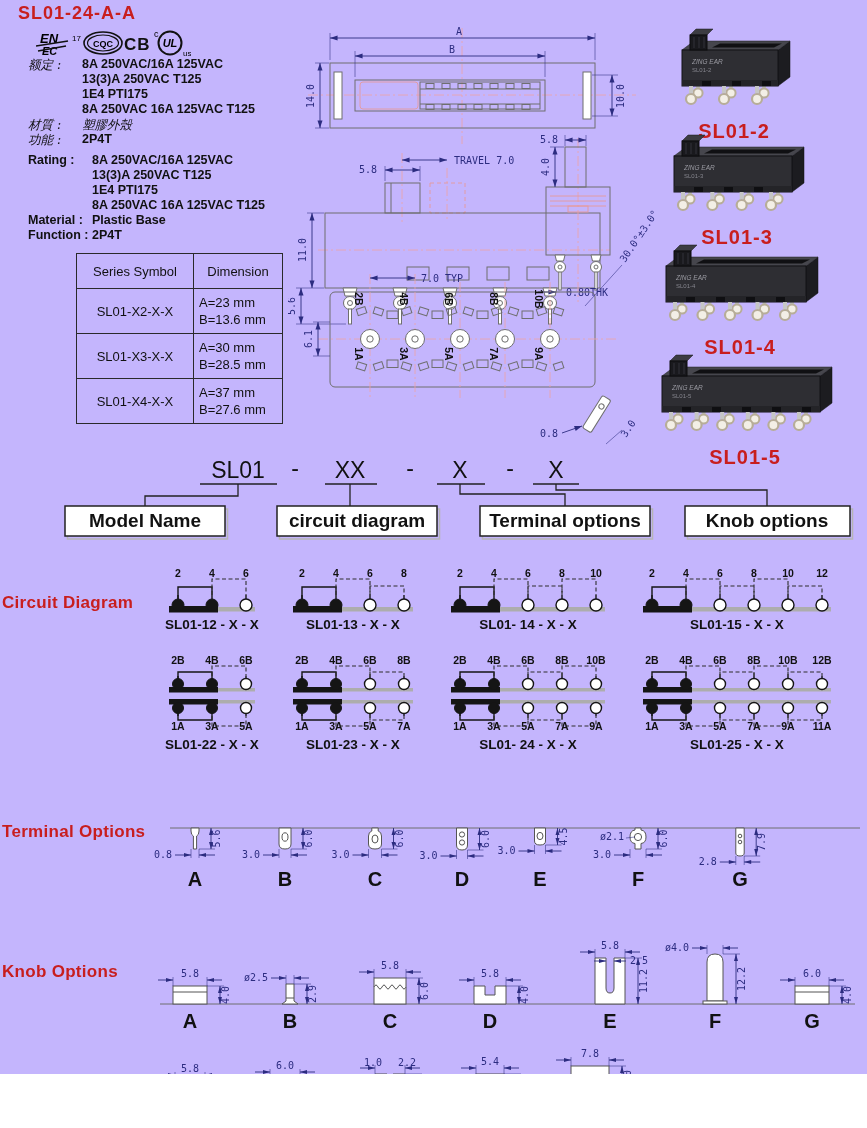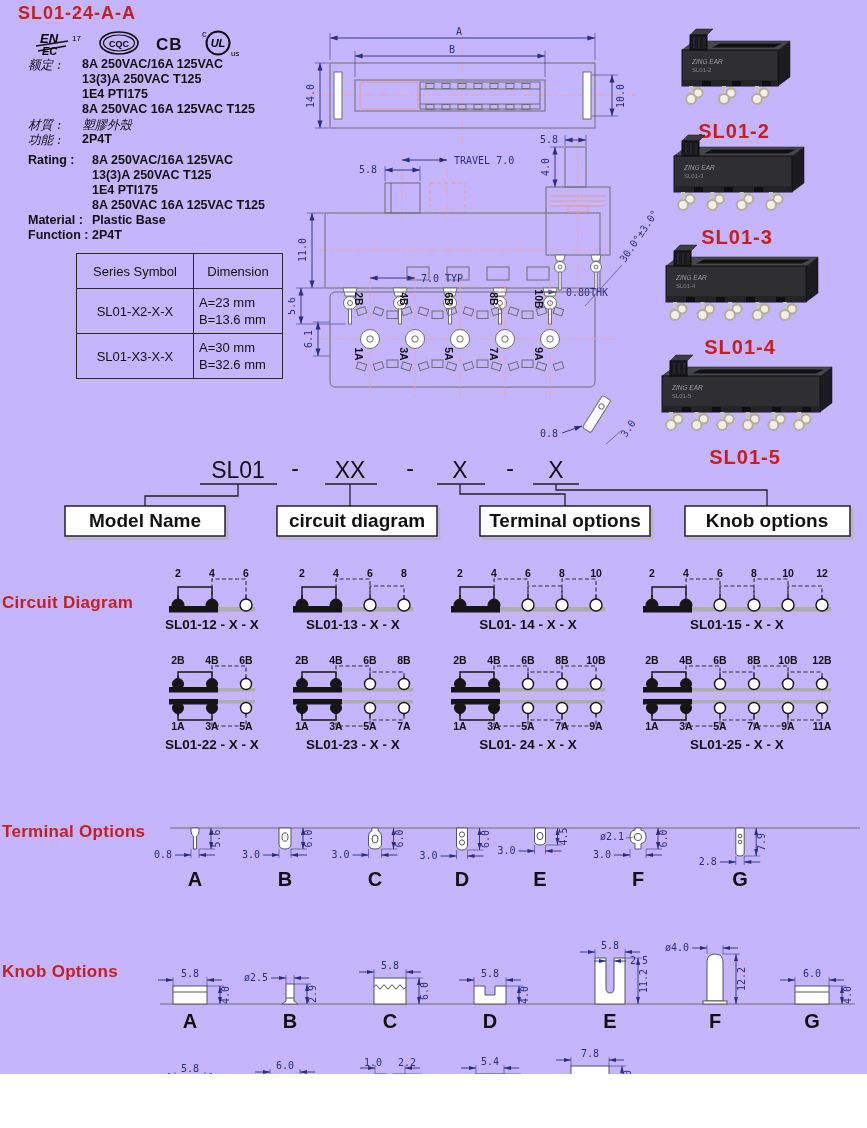--- a/index.html
+++ b/index.html
@@ -11,7 +11,7 @@
   .seclbl{font-size:17px;font-weight:bold;letter-spacing:0.3px;}
 
   
-  .certs{left:36px;top:28px;display:flex;align-items:center;gap:16px;}
+  .certs{left:36px;top:28px;display:flex;align-items:center;gap:0;}
   .certs svg text{font-family:"Liberation Sans",sans-serif;}
   .cb-txt{font-size:17px;font-weight:bold;letter-spacing:1px;}
 

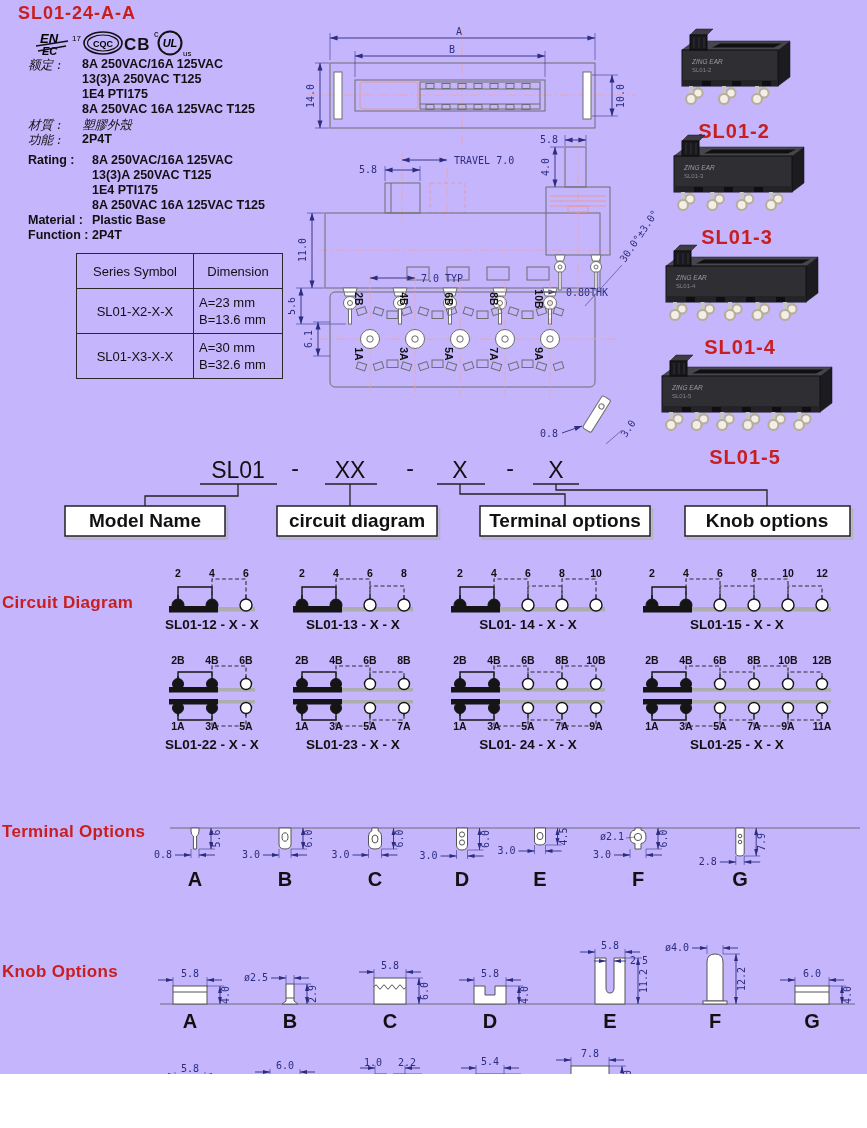--- a/index.html
+++ b/index.html
@@ -173,7 +173,7 @@
           <td class="series">SL01-X3-X-X</td>
           <td class="dims">
             <div>A=30 mm</div>
-            <div>B=32.6 mm</div>
+            <div>B=28.5 mm</div>
           </td>
         </tr>
       </tbody>

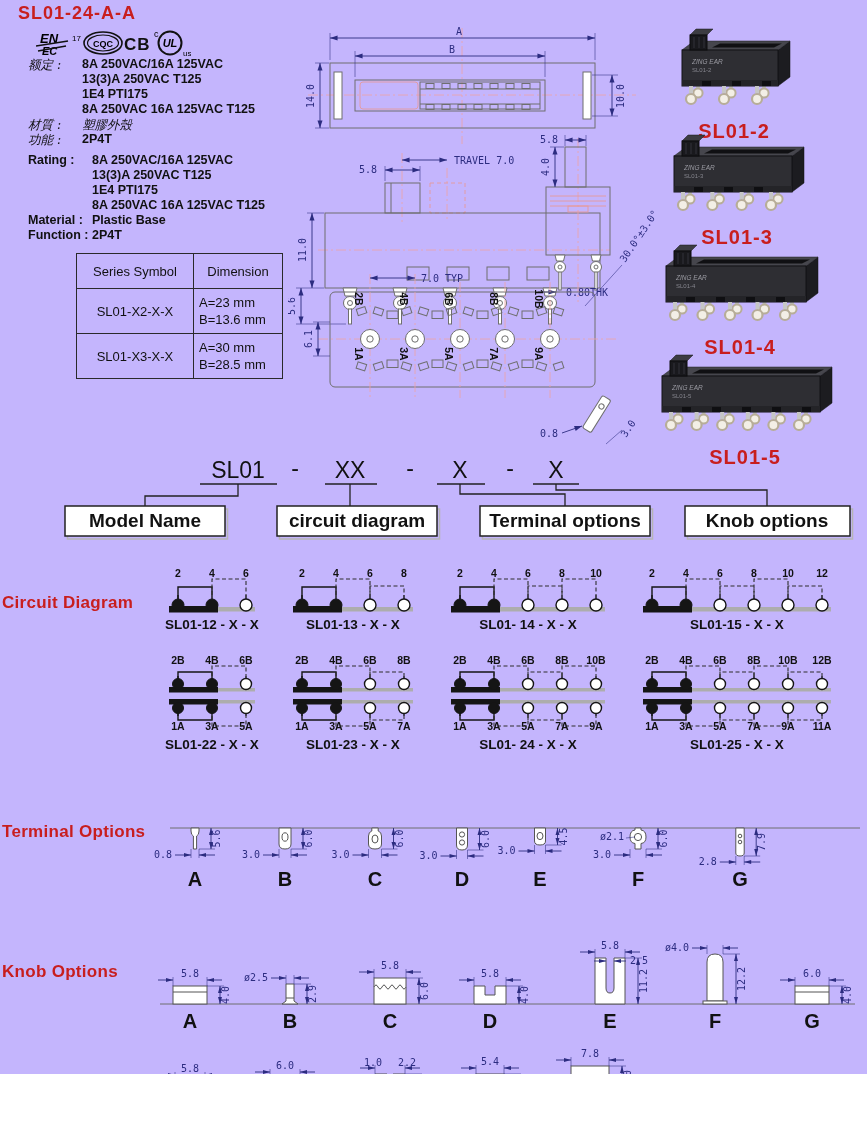--- a/index.html
+++ b/index.html
@@ -174,6 +174,13 @@
           <td class="dims">
             <div>A=30 mm</div>
             <div>B=28.5 mm</div>
+          </td>
+        </tr>
+        <tr>
+          <td class="series">SL01-X4-X-X</td>
+          <td class="dims">
+            <div>A=37 mm</div>
+            <div>B=27.6 mm</div>
           </td>
         </tr>
       </tbody>

